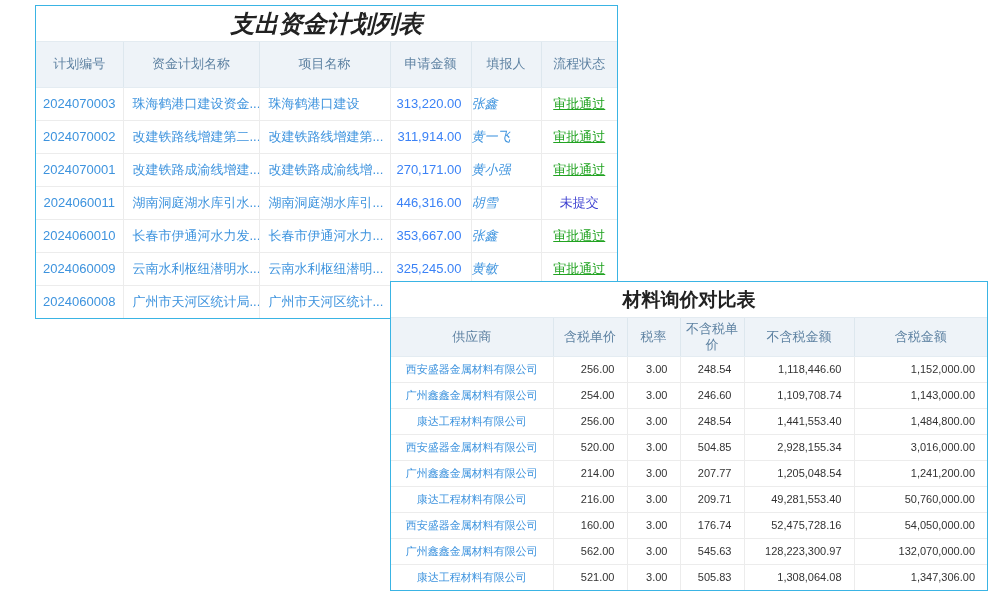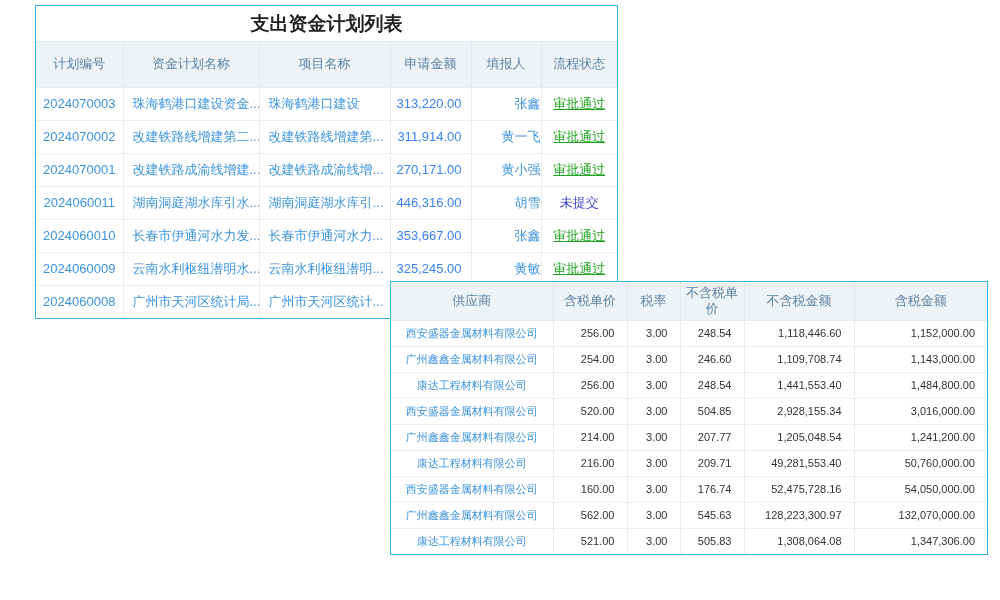--- a/index.html
+++ b/index.html
@@ -23,7 +23,7 @@
 
   
   #plan-card { left:35px; top:5px; width:583px; z-index:1; }
-  #plan-card .card-title { height:36px; line-height:35px; font-size:19px; }
+  #plan-card .card-title { height:36px; line-height:35px; font-size:24px;font-style:italic; }
   #plan-card th { height:45px; font-size:13px; }
   #plan-card td { height:33px; font-size:13px; }
   .c-id  { text-align:center; }

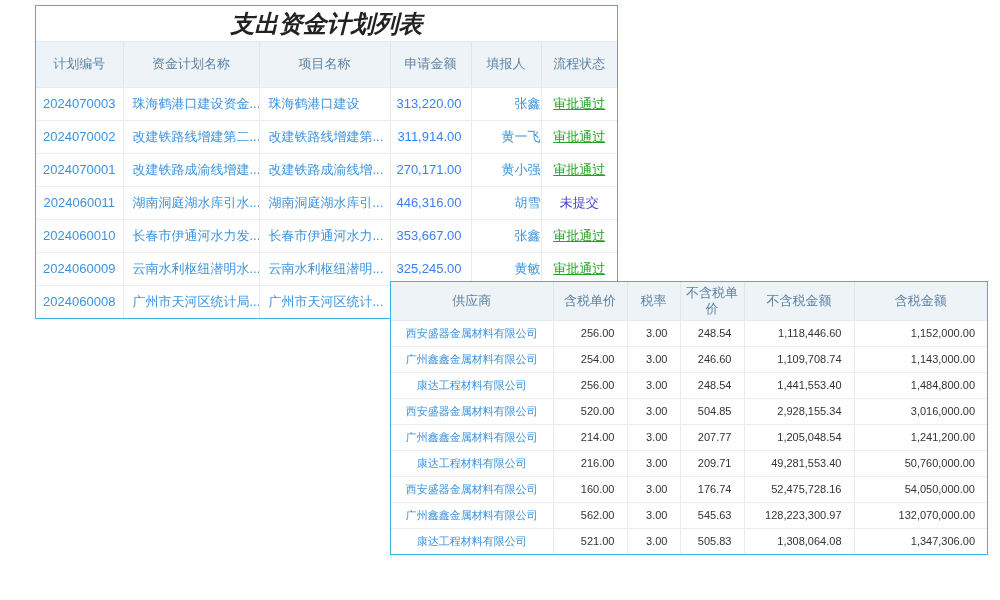--- a/index.html
+++ b/index.html
@@ -29,7 +29,7 @@
   .c-id  { text-align:center; }
   .c-name, .c-proj { text-align:left; padding-left:9px; padding-right:4px; }
   .c-amt { text-align:right; padding-right:9px; color:#3b82f6; }
-  .c-rep { text-align:right; }
+  .c-rep { text-align:left;font-style:italic; }
   .c-status { text-align:center; }
   .link { color:#3d93de; cursor:pointer; }
   .st-approved { color:#21a321; text-decoration:underline; cursor:pointer; }

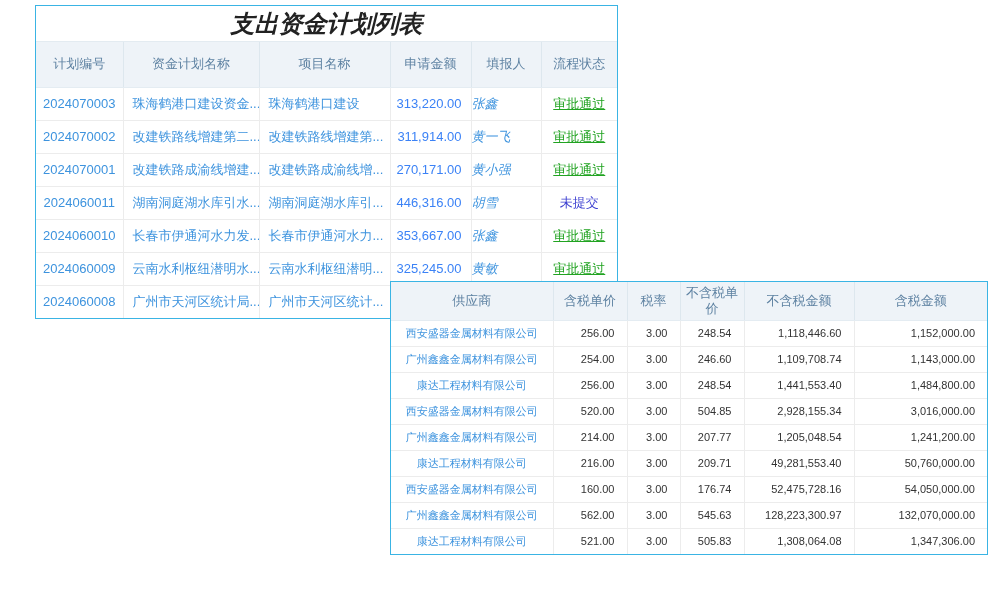--- a/index.html
+++ b/index.html
@@ -131,6 +131,7 @@
   </div>
 
   <div class="table-card" id="quote-card">
+    <div class="card-title">材料询价对比表</div>
     <table>
       <colgroup>
         <col style="width:162px">

